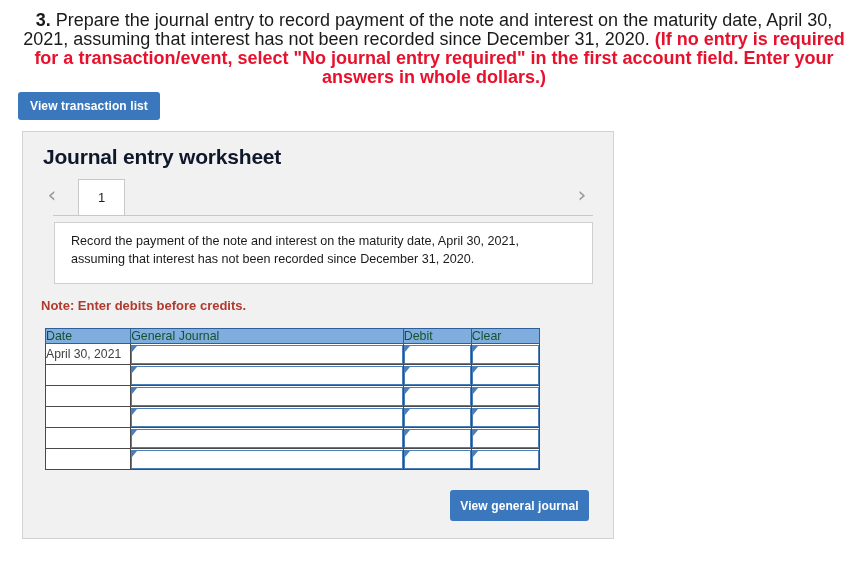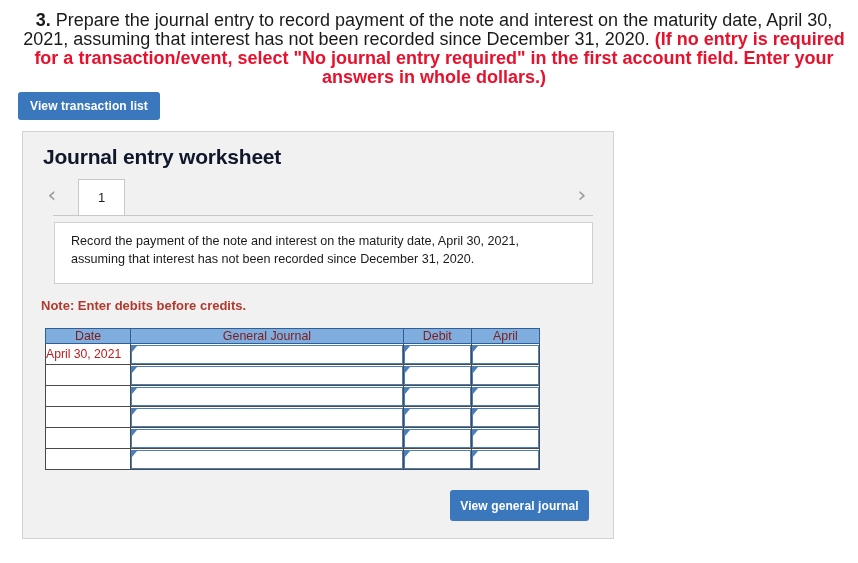--- a/index.html
+++ b/index.html
@@ -166,8 +166,8 @@
     height: 14px;
     font-size: 12.4px;
     font-weight: normal;
-    color: #7f1d1d;
-    text-align: center;
+    color: #14532d;
+    text-align: left;
     padding: 0;
   }
   #journal-table td {

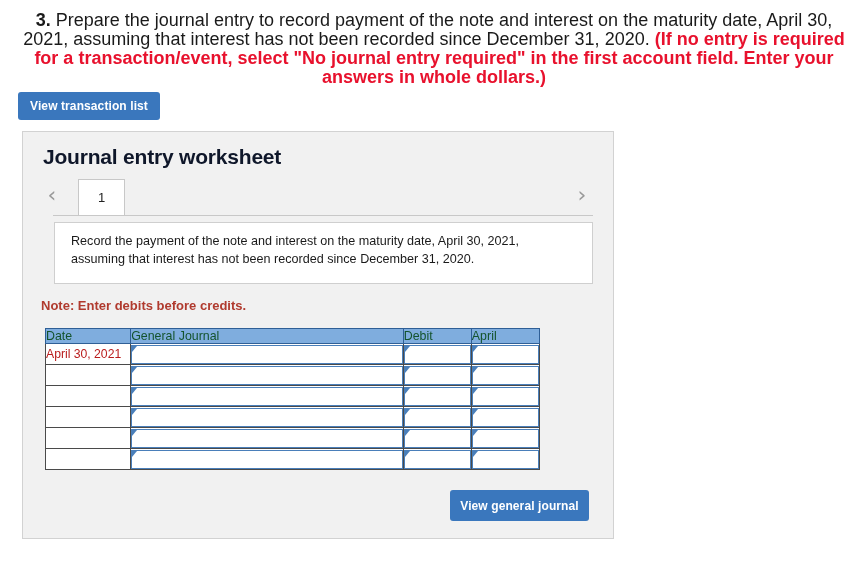--- a/index.html
+++ b/index.html
@@ -254,7 +254,7 @@
         <th>Date</th>
         <th>General Journal</th>
         <th>Debit</th>
-        <th>April</th>
+        <th>Clear</th>
       </tr>
     </thead>
     <tbody>

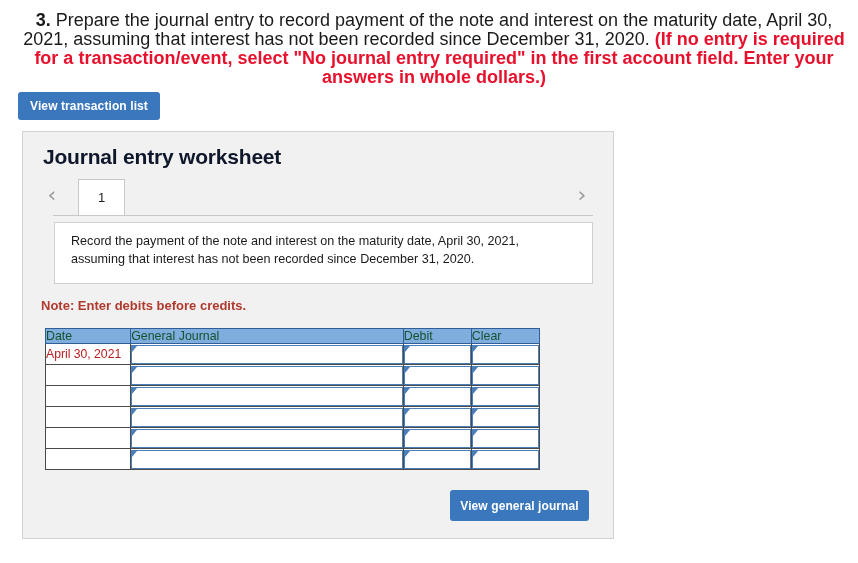--- a/index.html
+++ b/index.html
@@ -185,7 +185,7 @@
   .date-cell {
     font-size: 12.2px;
     padding-left: 5px;
-    color: #b91c1c;
+    color: #404040;
     white-space: nowrap;
   }
   .input-cell {

